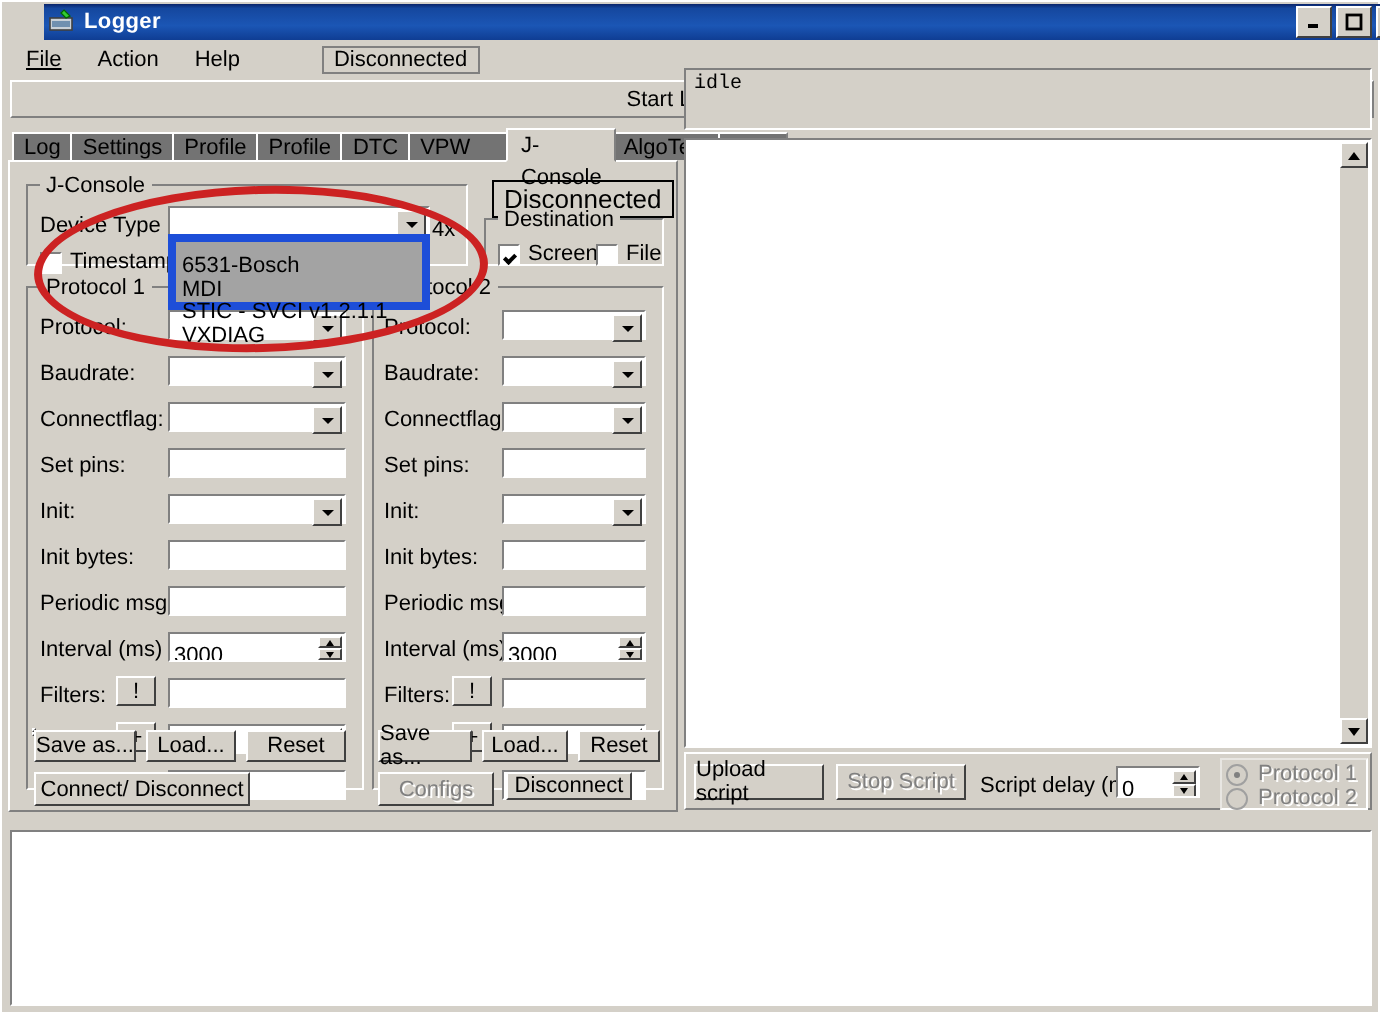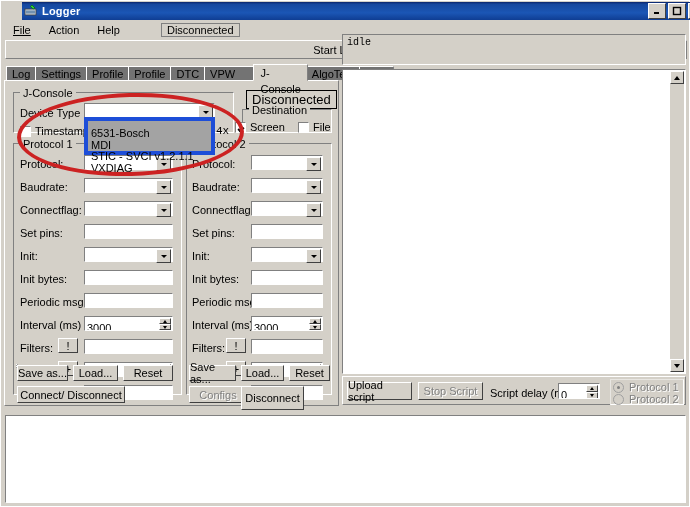--- a/index.html
+++ b/index.html
@@ -264,7 +264,7 @@
       <span class="chkbox"></span>
       <span>Timestamp</span>
     </div>
-    <span class="lbl" style="left:211px;top:44px;font-family:Liberation Mono, monospace;">4x</span>
+    <span class="lbl" style="left:211px;top:28px;">4x</span>
 
     <div class="droplist" style="left:79px;top:36px;width:131px;height:38px;">
       <div class="dropitem">6531-Bosch</div>

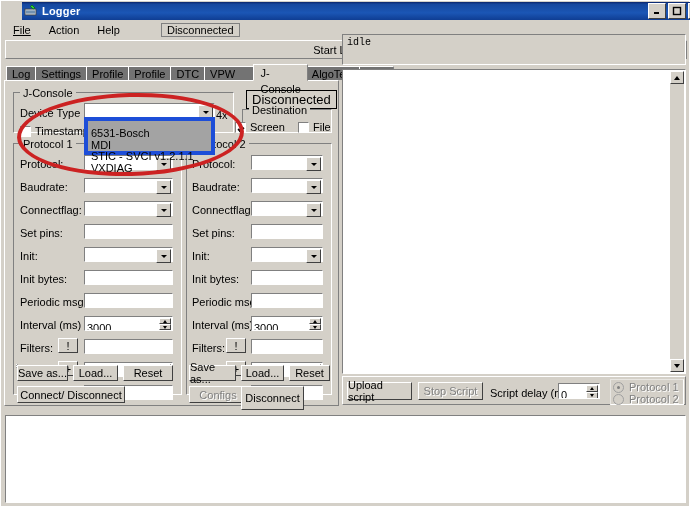--- a/index.html
+++ b/index.html
@@ -277,7 +277,7 @@
     <div class="group" style="left:237px;top:28px;width:88px;height:22px;">
       <span class="glabel">Destination</span>
     </div>
-    <div class="chk" style="left:230px;top:40px;">
+    <div class="chk" style="left:244px;top:40px;">
       <span class="chkbox on"></span>
       <span>Screen</span>
     </div>

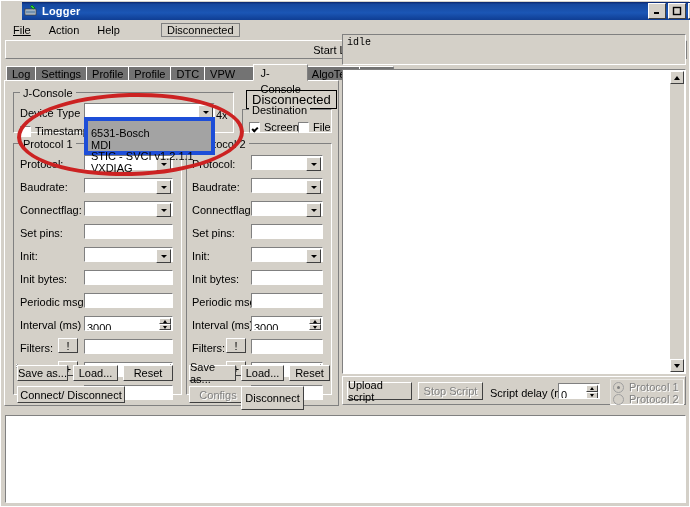--- a/index.html
+++ b/index.html
@@ -422,7 +422,7 @@
     <div class="btn" style="left:236px;top:284px;width:43px;height:16px;">Load...</div>
     <div class="btn" style="left:284px;top:284px;width:41px;height:16px;">Reset</div>
     <div class="btn disabled" style="left:184px;top:305px;width:58px;height:17px;">Configs</div>
-    <div class="btn" style="left:236px;top:305px;width:63px;height:24px;">Disconnect</div>
+    <div class="btn" style="left:248px;top:305px;width:63px;height:14px;">Disconnect</div>
 
   </div>
 

